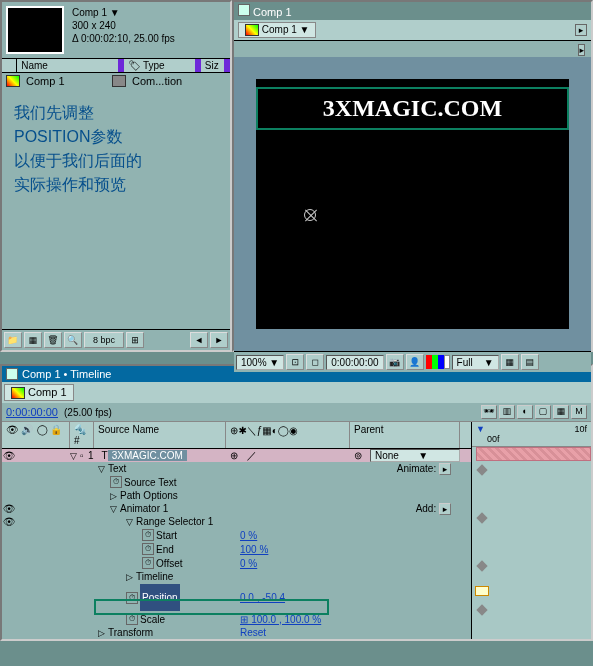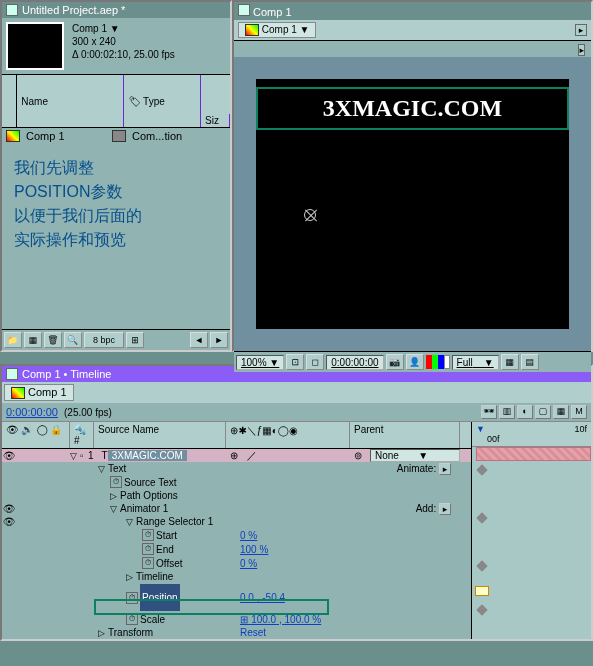--- a/index.html
+++ b/index.html
@@ -96,10 +96,6 @@
 <div class="top-area">
 
   <div class="project-panel">
-    <div class="title-bar">
-      <span class="icon-box"></span>
-      <span>Untitled Project.aep *</span>
-    </div>
     <div class="comp-info">
       <div class="thumb"></div>
       <div class="info-text">

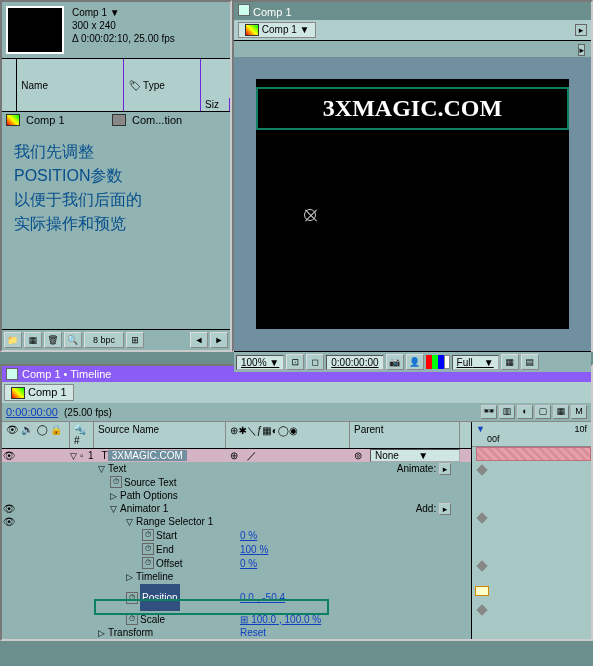--- a/index.html
+++ b/index.html
@@ -16,7 +16,7 @@
   .info-text { font-size: 10px; color: #000; line-height: 1.3; }
   
   .col-headers { display: flex; background: #b0cecb; border-top: 1px solid #000; border-bottom: 1px solid #000; }
-  .col-h { border-right: 1px solid #6d28d9; padding: 1px 4px; font-size: 10px; display: flex; align-items: center; gap: 2px; }
+  .col-h { border-right: 6px solid #6d28d9; padding: 1px 4px; font-size: 10px; display: flex; align-items: center; gap: 2px; }
   .col-h.name { width: 112px; }
   .col-h.type { width: 80px; }
   .col-h.size { width: 30px; margin-top: 39px; }

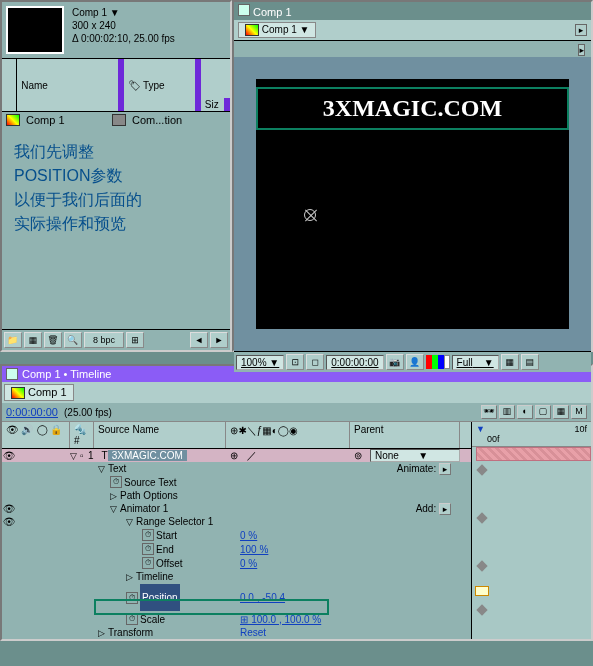--- a/index.html
+++ b/index.html
@@ -19,7 +19,7 @@
   .col-h { border-right: 6px solid #6d28d9; padding: 1px 4px; font-size: 10px; display: flex; align-items: center; gap: 2px; }
   .col-h.name { width: 112px; }
   .col-h.type { width: 80px; }
-  .col-h.size { width: 30px; margin-top: 39px; }
+  .col-h.size { width: 30px; }
   
   .proj-row { display: flex; padding: 2px 4px; gap: 6px; align-items: center; }
   .comp-icon { width: 14px; height: 12px; background: linear-gradient(45deg,#f00,#ff0,#0f0); border: 1px solid #333; }

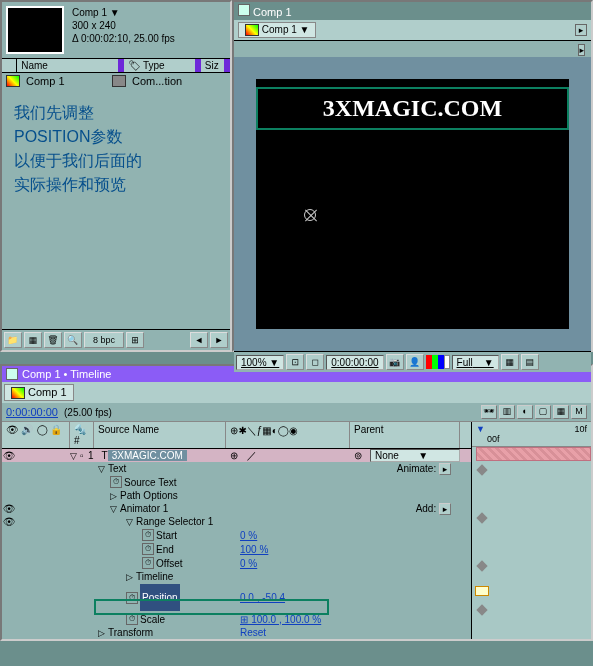--- a/index.html
+++ b/index.html
@@ -45,7 +45,7 @@
   .crosshair::after { width: 16px; height: 1px; top: 5px; left: -2px; transform: rotate(-45deg); }
   
   .viewer-toolbar { display: flex; gap: 2px; padding: 2px; background: #91b3b1; border-top: 1px solid #000; align-items: center; }
-  .vt-field { background: #d0e6e3; border: 1px inset #aaa; padding: 1px 4px; font-size: 10px; text-decoration: underline; }
+  .vt-field { background: #d0e6e3; border: 1px inset #aaa; padding: 1px 4px; font-size: 10px; }
   .rgb-swatches { display: flex; }
   .rgb-sw { width: 6px; height: 14px; }
   

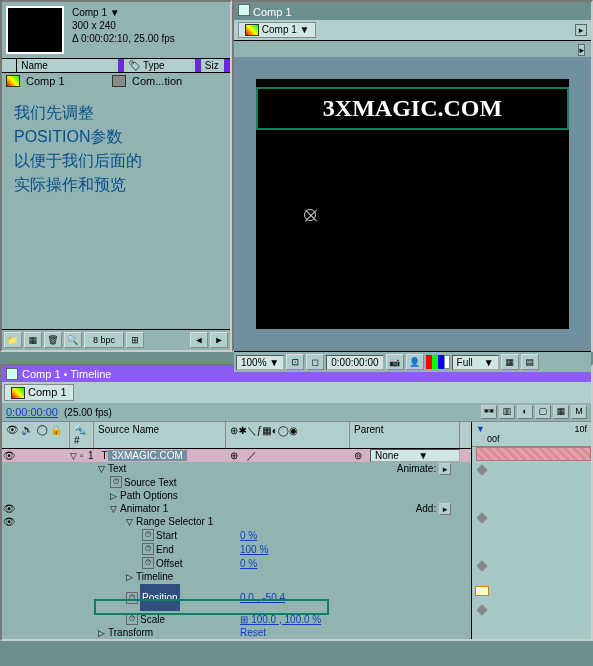--- a/index.html
+++ b/index.html
@@ -50,7 +50,7 @@
   .rgb-sw { width: 6px; height: 14px; }
   
   .timeline-panel { border: 2px inset #ccc; background: #91b3b1; }
-  .tl-orange { background: #8b5cf6; color: #fff; padding: 2px 4px; font-size: 11px; display: flex; align-items: center; gap: 4px; }
+  .tl-orange { background: #0369a1; color: #fff; padding: 2px 4px; font-size: 11px; display: flex; align-items: center; gap: 4px; }
   .tl-orange .icon-box { width: 12px; height: 12px; background: #cfe; border: 1px solid #666; }
   .tl-tab-row { background: #b0cecb; padding: 2px; display: flex; gap: 4px; }
   

